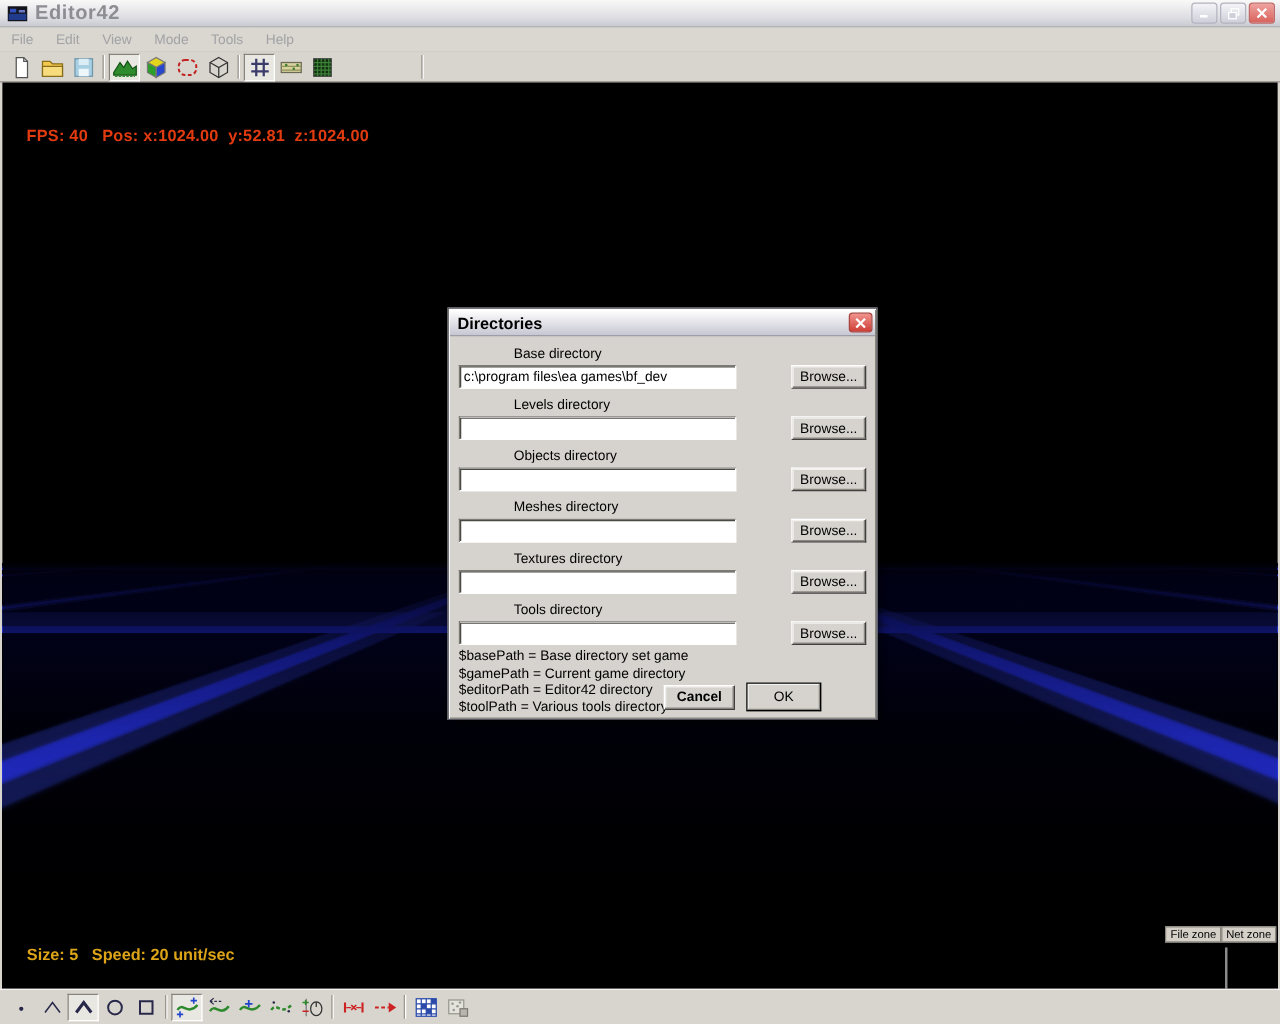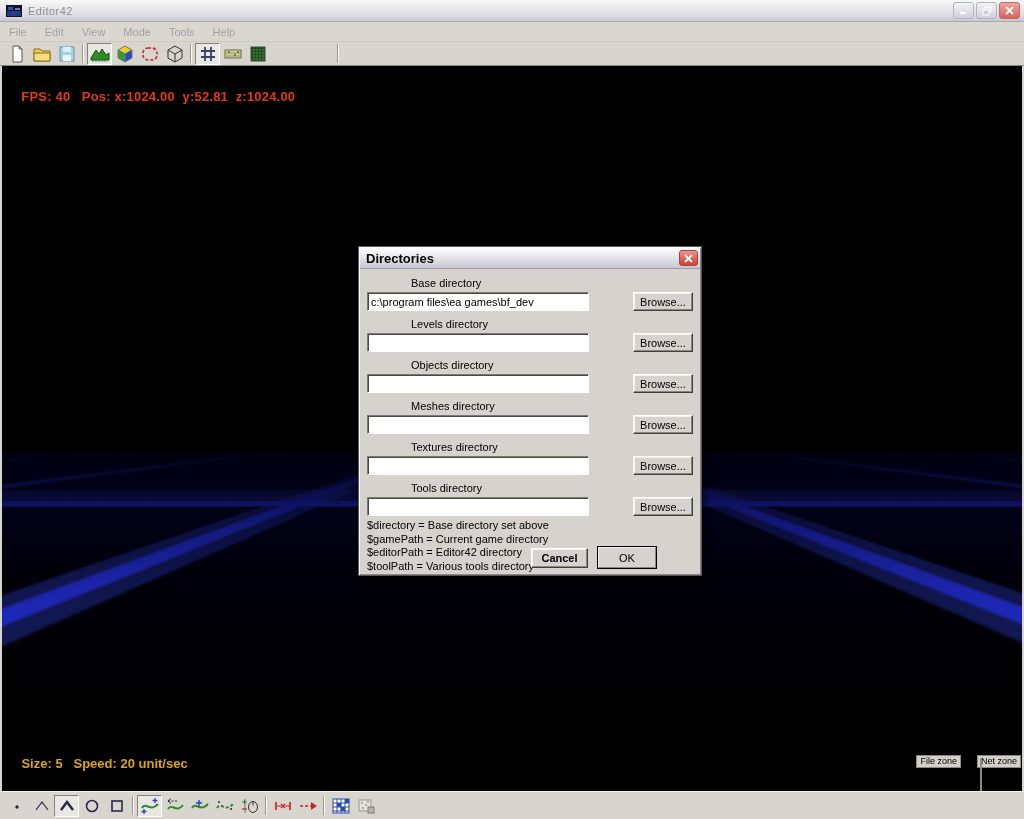--- a/index.html
+++ b/index.html
@@ -14,7 +14,7 @@
     display:flex; align-items:center; padding:0 4px;
   }
   .app-icon { width:16px; height:16px; margin:0 6px 0 2px; }
-  .app-title { font-size:11px; font-weight:normal; color:#8d8d93; letter-spacing:.5px; }
+  .app-title { font-size:16px; font-weight:bold; color:#8d8d93; letter-spacing:.5px; }
   .win-buttons { margin-left:auto; display:flex; gap:2px; }
   .win-btn {
     width:21px; height:17px; border-radius:3px;

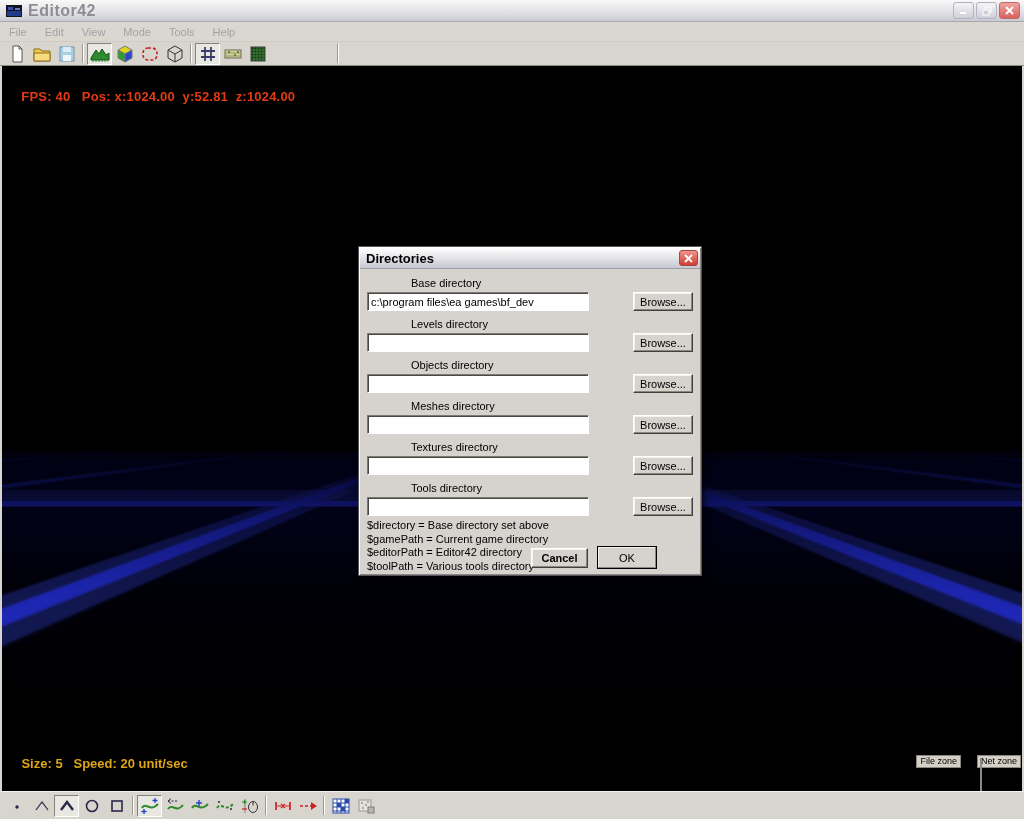--- a/index.html
+++ b/index.html
@@ -75,7 +75,7 @@
       rgba(0,0,0,0) 90%);
   }
   .hud-top {
-    position:absolute; top:8px; left:4px; font-size:13px; font-weight:bold;
+    position:absolute; top:20px; left:4px; font-size:13px; font-weight:bold;
     letter-spacing:.2px; white-space:pre;
   }
   .hud-bottom {

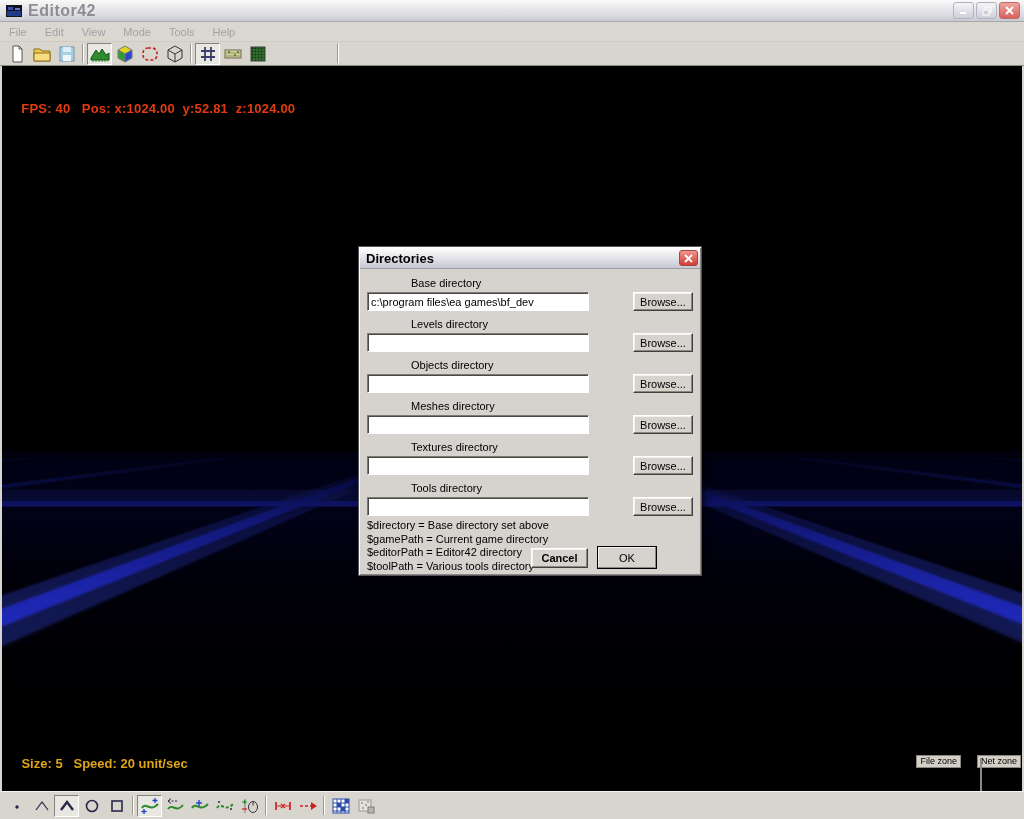--- a/index.html
+++ b/index.html
@@ -322,7 +322,7 @@
     </div>
   </div>
   <div class="dlg-info">
-    <div>$directory = Base directory set above</div>
+    <div>$basePath = Base directory set game</div>
     <div>$gamePath = Current game directory</div>
     <div>$editorPath = Editor42 directory</div>
     <div>$toolPath = Various tools directory</div>

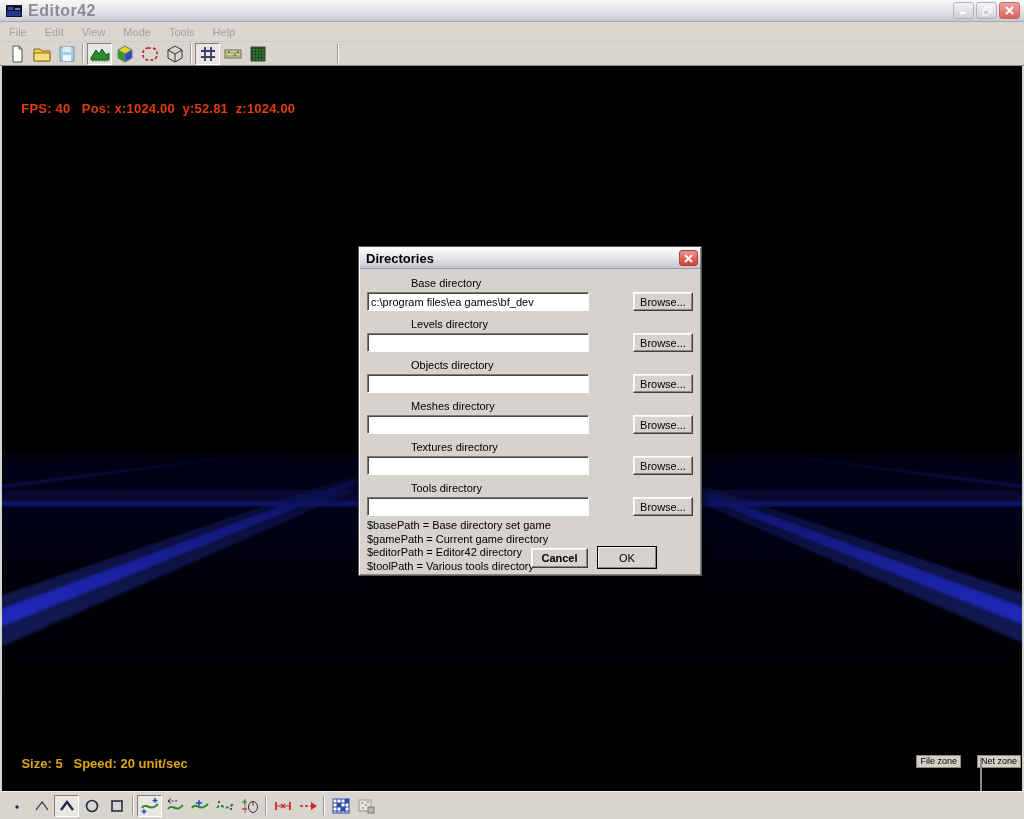--- a/index.html
+++ b/index.html
@@ -82,7 +82,7 @@
     position:absolute; bottom:5px; left:5px; font-size:13px; font-weight:bold;
     white-space:pre;
   }
-  .zone-tabs { position:absolute; right:1px; bottom:23px; display:flex;gap:16px; }
+  .zone-tabs { position:absolute; right:1px; bottom:37px; display:flex; }
   .zone-chip {
     font-size:9px; line-height:11px; padding:0 3px; color:#000;
     background:#d4d0c8; border:1px solid #8a877f;

